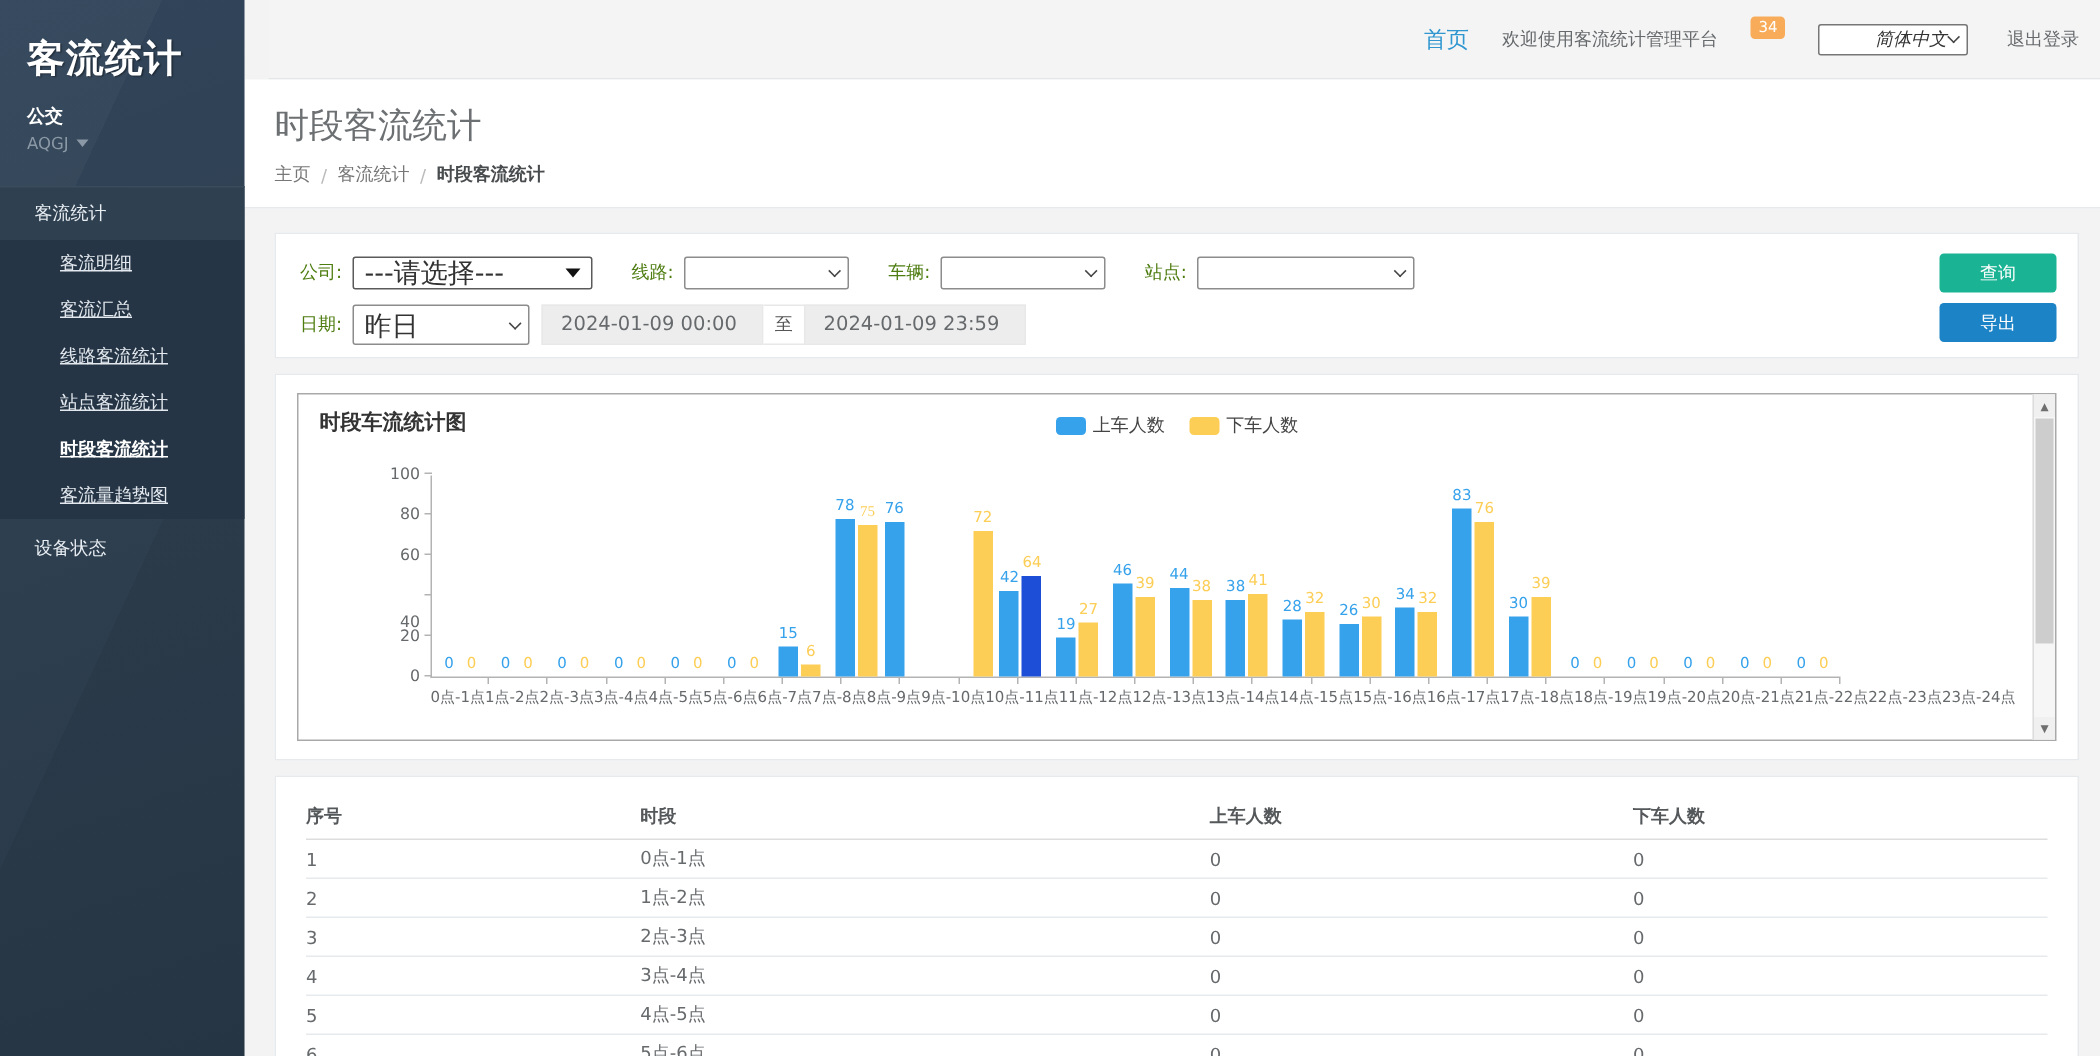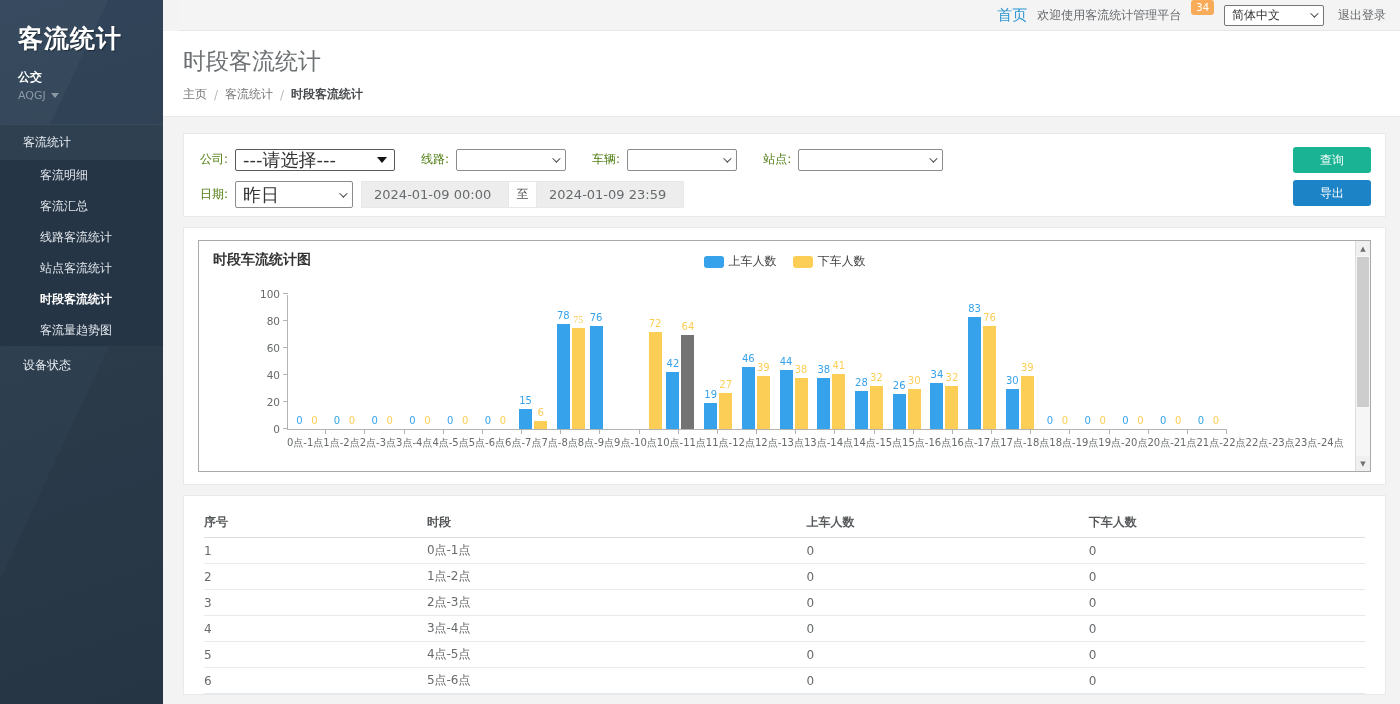--- a/index.html
+++ b/index.html
@@ -25,7 +25,7 @@
   
   .main { position:absolute; left:163px; top:0; width:1237px; height:704px; background:#f3f3f4; }
 
-  .topbar { height:31px; background:#f4f4f5; border-bottom:1px solid #e4e5e6; display:flex; align-items:center; justify-content:flex-end; padding-right:14px; gap:10px;margin-left:16px; }
+  .topbar { height:53px; background:#f4f4f5; border-bottom:1px solid #e4e5e6; display:flex; align-items:center; justify-content:flex-end; padding-right:14px; gap:22px;margin-left:16px; }
   .home-link { color:#2f96d0; font-size:15px; cursor:pointer; }
   .welcome { color:#676a6c; font-size:12px; }
   .badge { background:#f8ac59; color:#fff; font-size:10px; padding:2px 5px; border-radius:3px; transform:translateY(-8px); display:inline-block; }

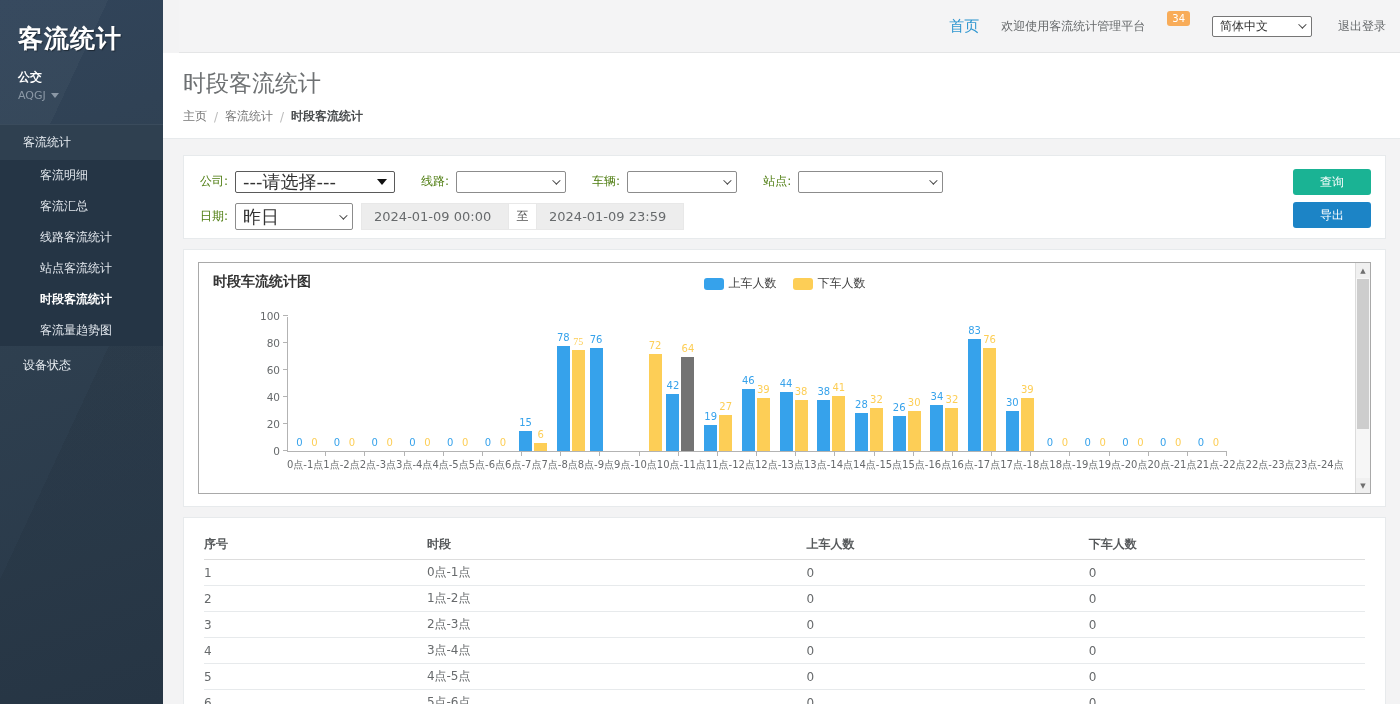--- a/index.html
+++ b/index.html
@@ -30,7 +30,7 @@
   .welcome { color:#676a6c; font-size:12px; }
   .badge { background:#f8ac59; color:#fff; font-size:10px; padding:2px 5px; border-radius:3px; transform:translateY(-8px); display:inline-block; }
   .lang-select { width:100px; height:21px; border:1px solid #767676; background:#fff; border-radius:2px; font-size:12px; color:#333;
-    display:flex; align-items:center; justify-content:space-between; padding:0 7px; cursor:pointer; }
+    display:flex; align-items:center; justify-content:flex-end; padding:0 7px; cursor:pointer;font-style:italic; }
   .logout { color:#676a6c; font-size:12px; cursor:pointer; margin-left:4px; }
 
   .page-head { background:#fff; padding:15px 20px 13px 20px; border-bottom:1px solid #e7eaec; }

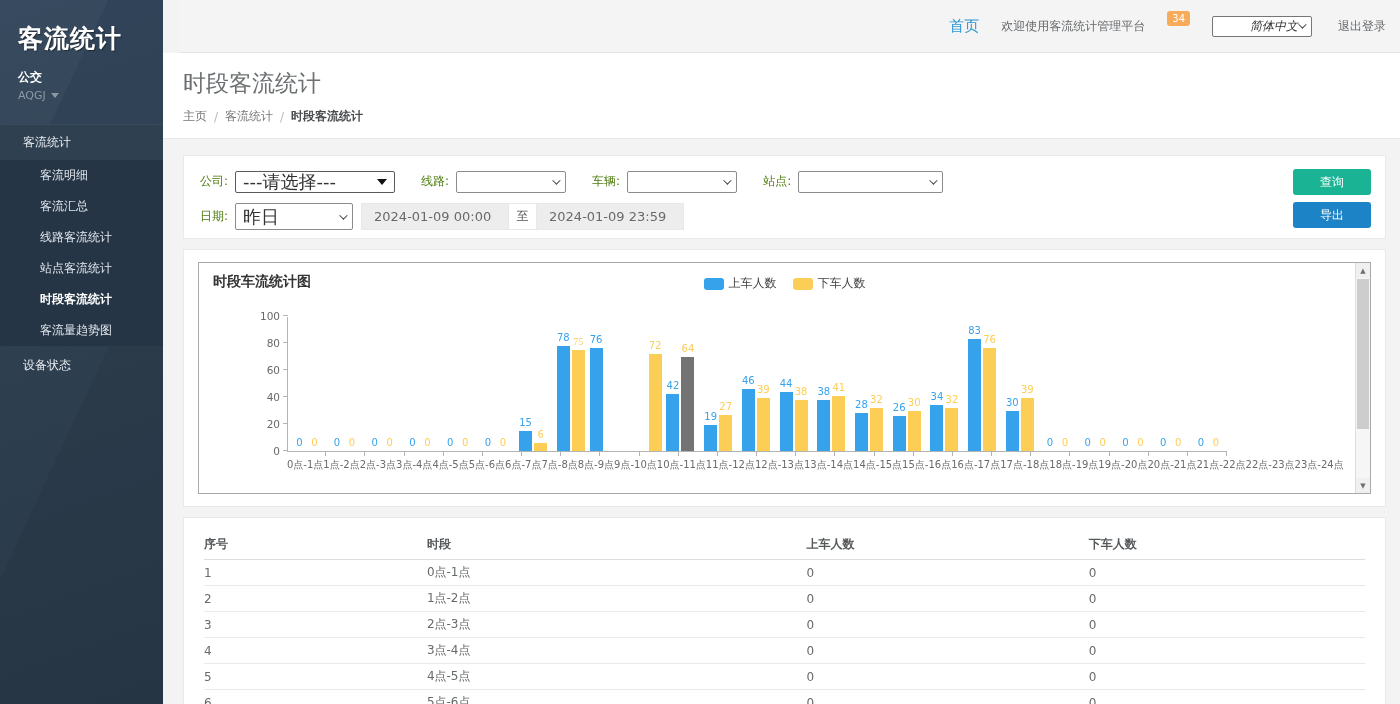--- a/index.html
+++ b/index.html
@@ -18,7 +18,7 @@
   .nav { margin-top:22px; position:relative; font-size:12px; }
   .nav-section { padding:9px 0 9px 23px; background:#2f4050; border-top:1px solid #3a4b5c; cursor:pointer; color:#e9eef3;}
   .nav-sub { background:#253545; }
-  .nav-sub-item { padding:7px 0 7px 40px; cursor:pointer; color:#e4e9ef;}
+  .nav-sub-item { padding:7px 0 7px 40px; cursor:pointer; color:#e4e9ef;text-decoration:underline;}
   .nav-sub-item.active { color:#fff; font-weight:bold; }
   .nav-item { padding:11px 0 11px 23px; cursor:pointer; color:#e9eef3; }
 

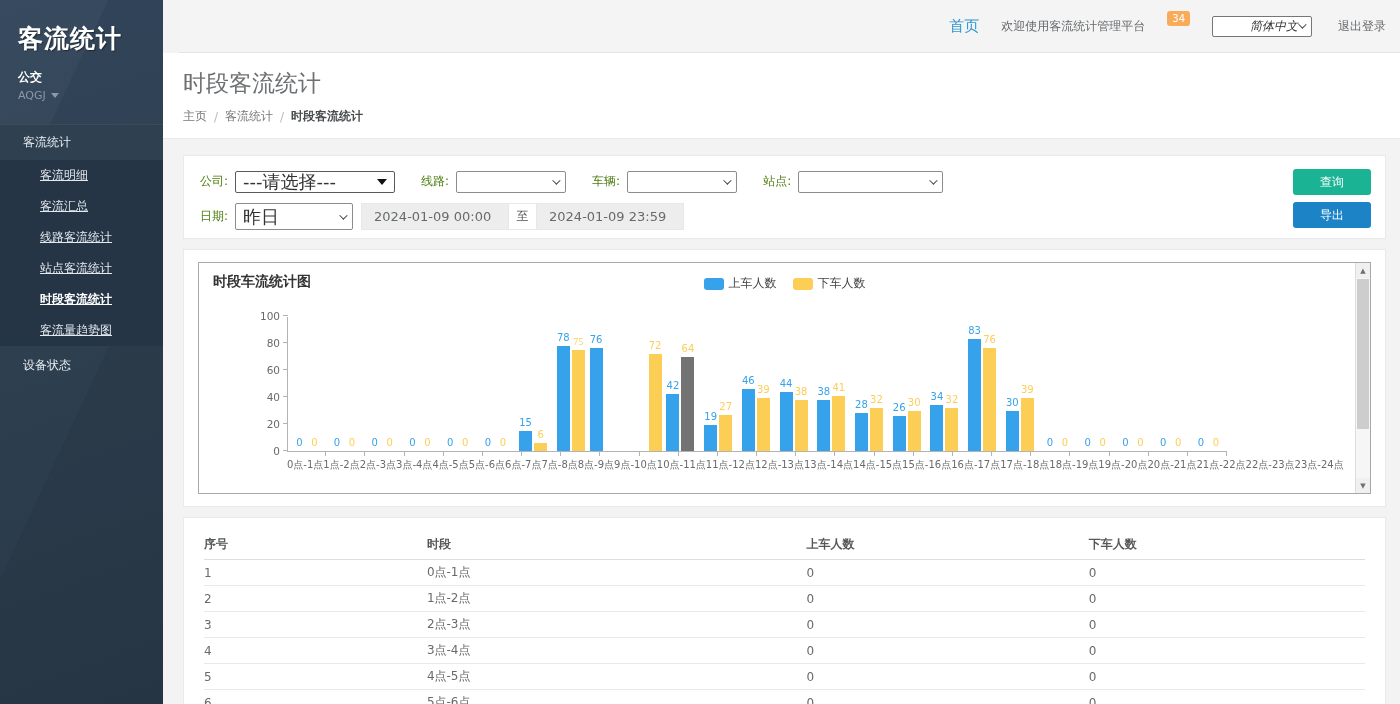--- a/index.html
+++ b/index.html
@@ -291,7 +291,7 @@
                 <div class="bar" style="height: 56.7px; background: rgb(54, 162, 235);">
                   <div class="lbl" style="color: rgb(54, 162, 235);">42</div>
                 </div>
-                <div class="bar" style="height: 94px; background: #737373; text-align: right;">
+                <div class="bar" style="height: 67px; background: #1d4ed8; text-align: right;">
                   <div class="lbl" style="color: rgb(253, 206, 86);">64</div>
                 </div>
               </div>

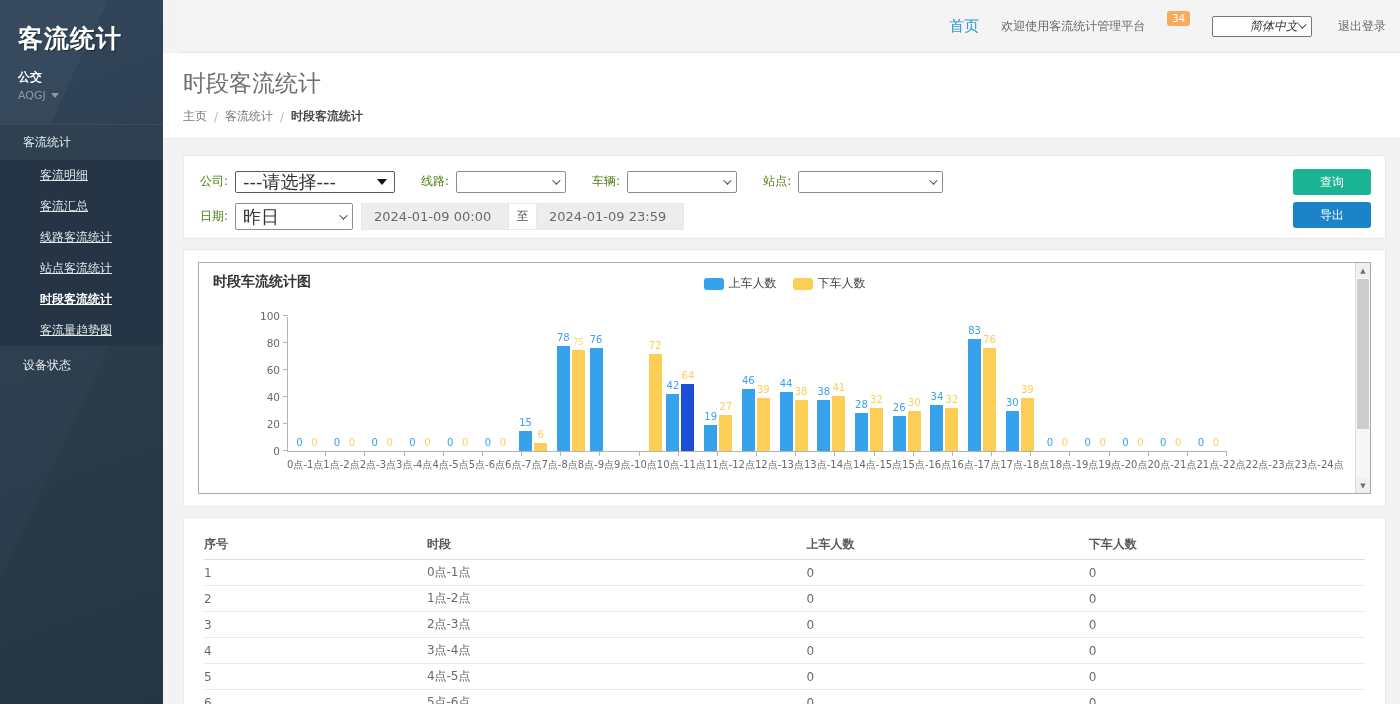--- a/index.html
+++ b/index.html
@@ -207,7 +207,7 @@
               <div class="ytick" style="bottom: 0px;"></div>
               <div class="ylabel" style="bottom: 27px;">20</div>
               <div class="ytick" style="bottom: 27px;"></div>
-              <div class="ylabel" style="bottom: 54px;">40</div>
+              <div class="ylabel" style="bottom: 36px;">40</div>
               <div class="ytick" style="bottom: 54px;"></div>
               <div class="ylabel" style="bottom: 81px;">60</div>
               <div class="ytick" style="bottom: 81px;"></div>

